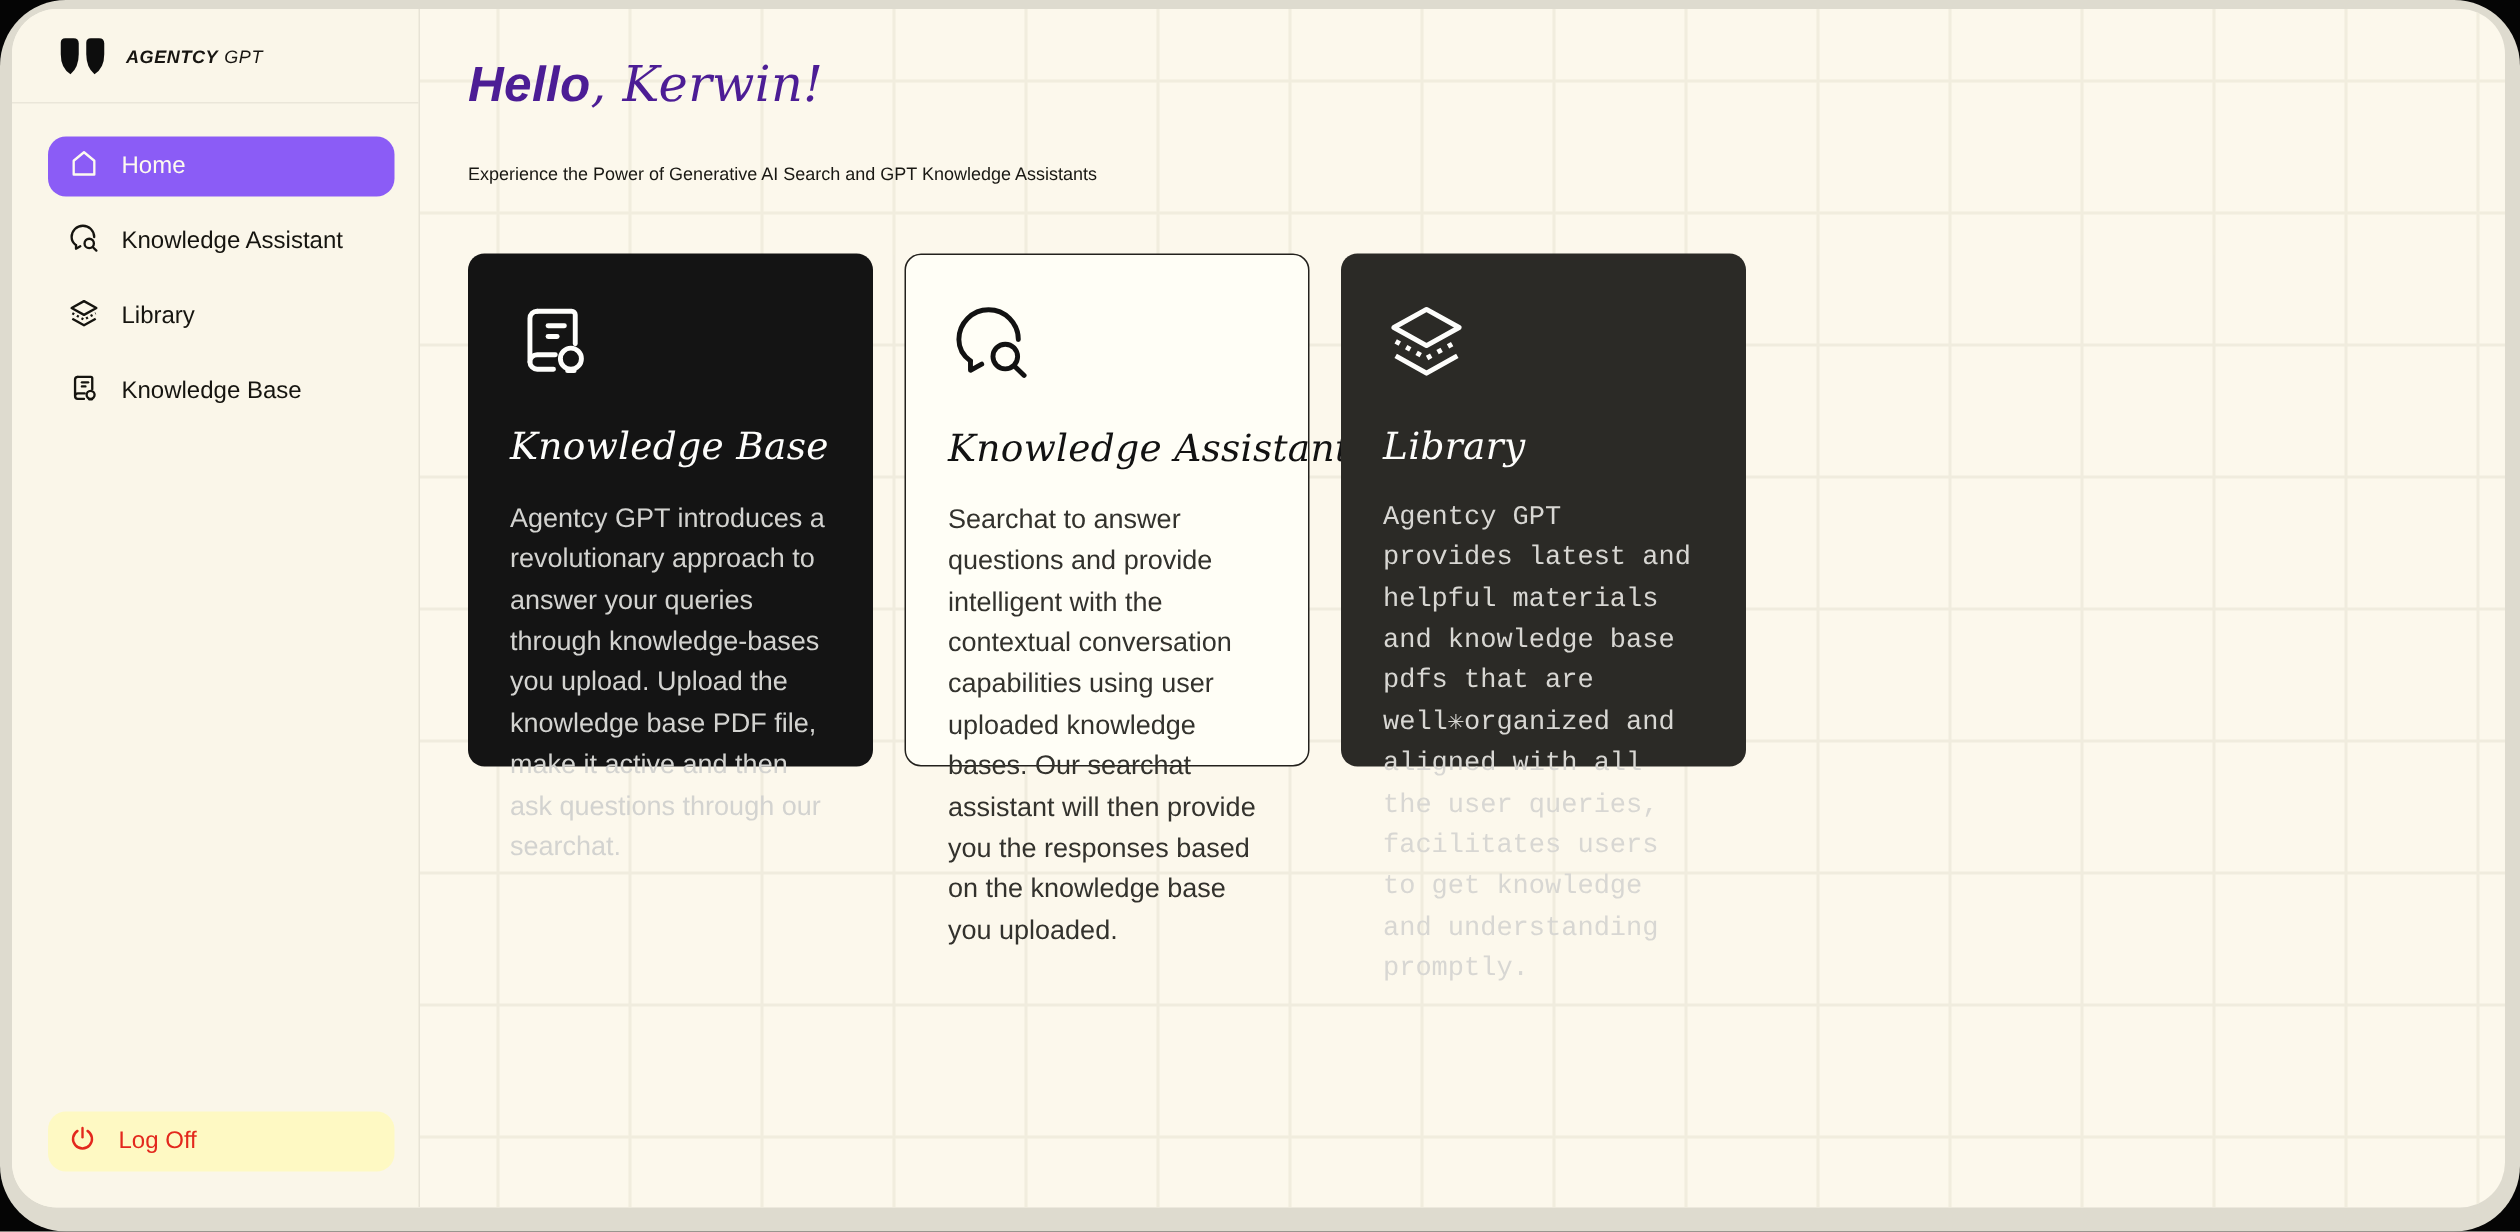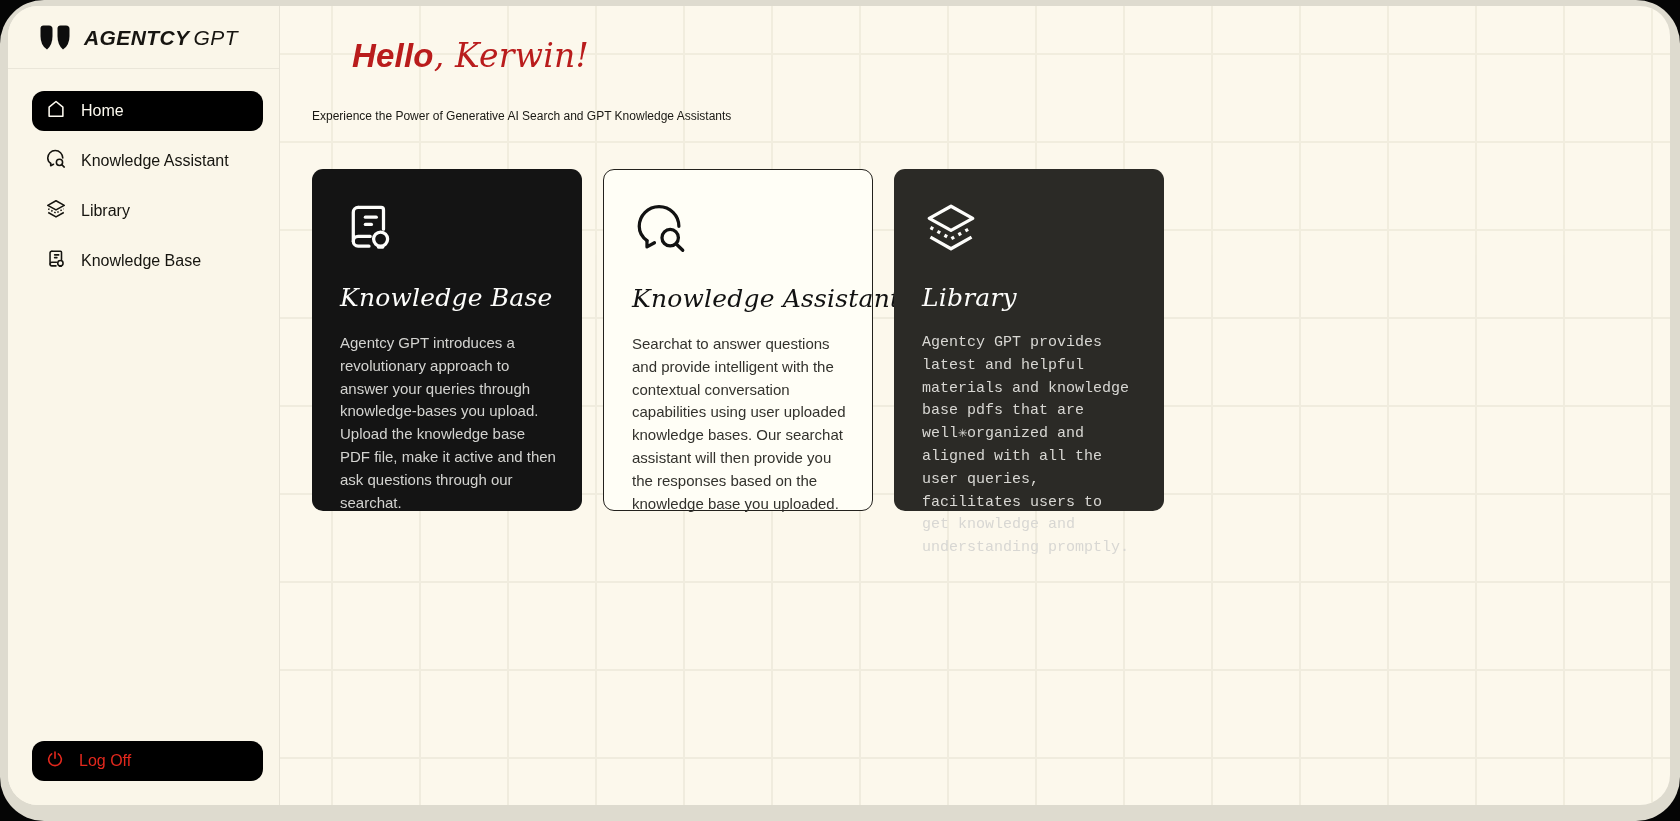--- a/index.html
+++ b/index.html
@@ -39,7 +39,7 @@
     border-bottom: 1px solid #eae6d9;
   }
   .brand svg { width: 34px; height: 30px; display: block; }
-  .brand-text { font-size: 21px; letter-spacing: .4px; color: #171511; font-style: italic; white-space: nowrap; }
+  .brand-text { font-size: 12px; letter-spacing: .4px; color: #171511; font-style: italic; white-space: nowrap; }
   .brand-text .b { font-weight: 700; }
   .brand-text .l { font-weight: 400; margin-left: 4px; }
 

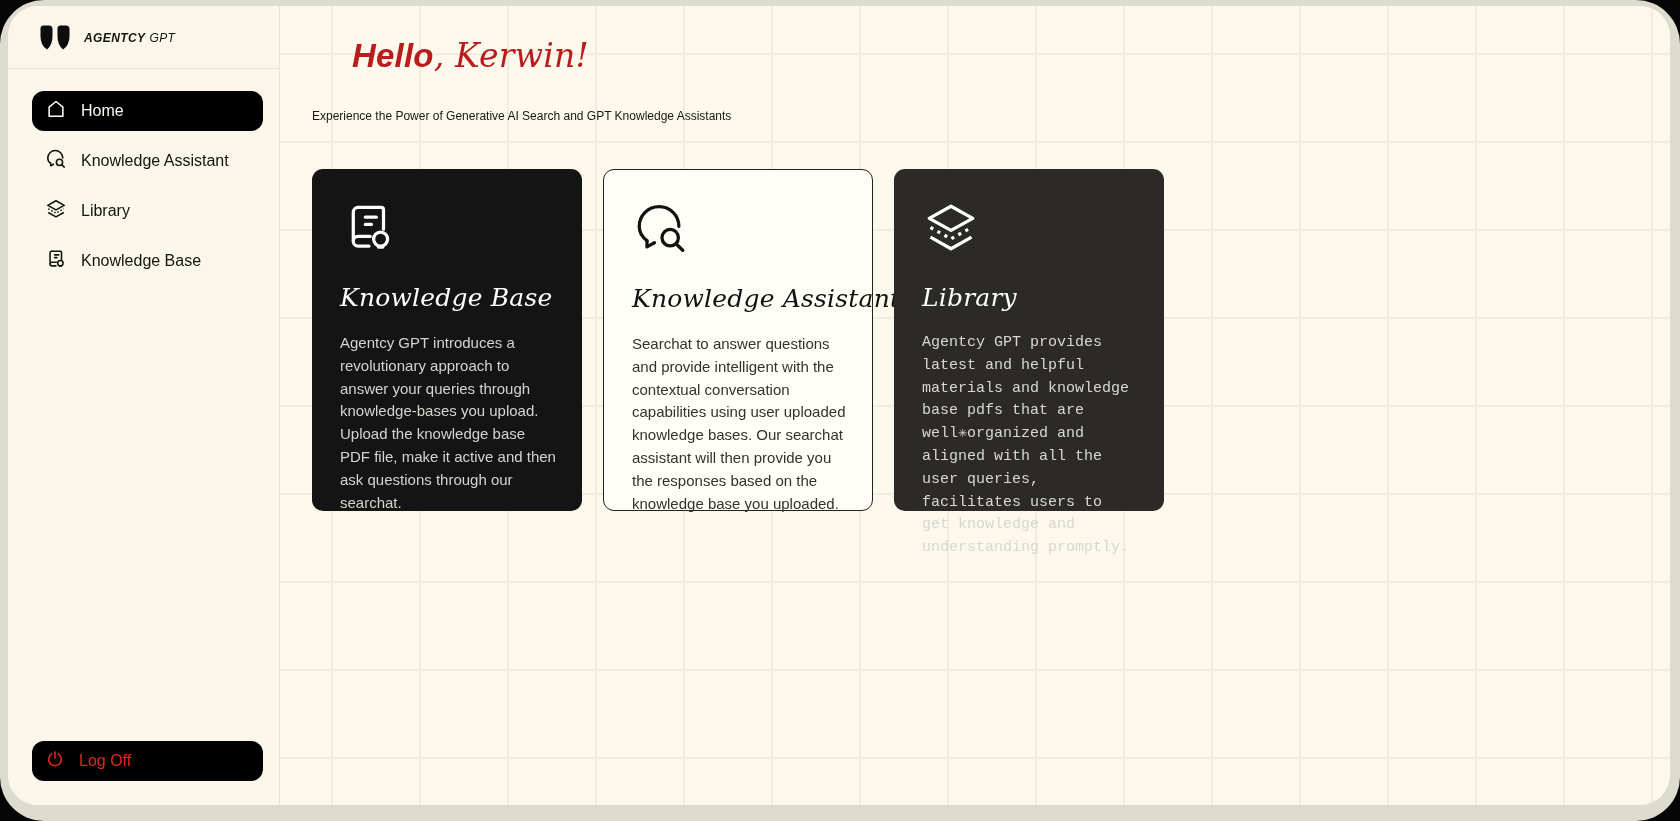--- a/index.html
+++ b/index.html
@@ -88,9 +88,8 @@
 
   h1.greeting {
     font-size: 33px;
-    color: #b91c1c;
+    color: #4c1d95;
     letter-spacing: .2px;
-    margin-left: 40px;
   }
   h1.greeting .g-bold { font-family: "Liberation Sans", sans-serif; font-weight: 800; font-style: italic; }
   h1.greeting .g-name { font-family: "DejaVu Serif", serif; font-weight: 400; font-style: italic; }

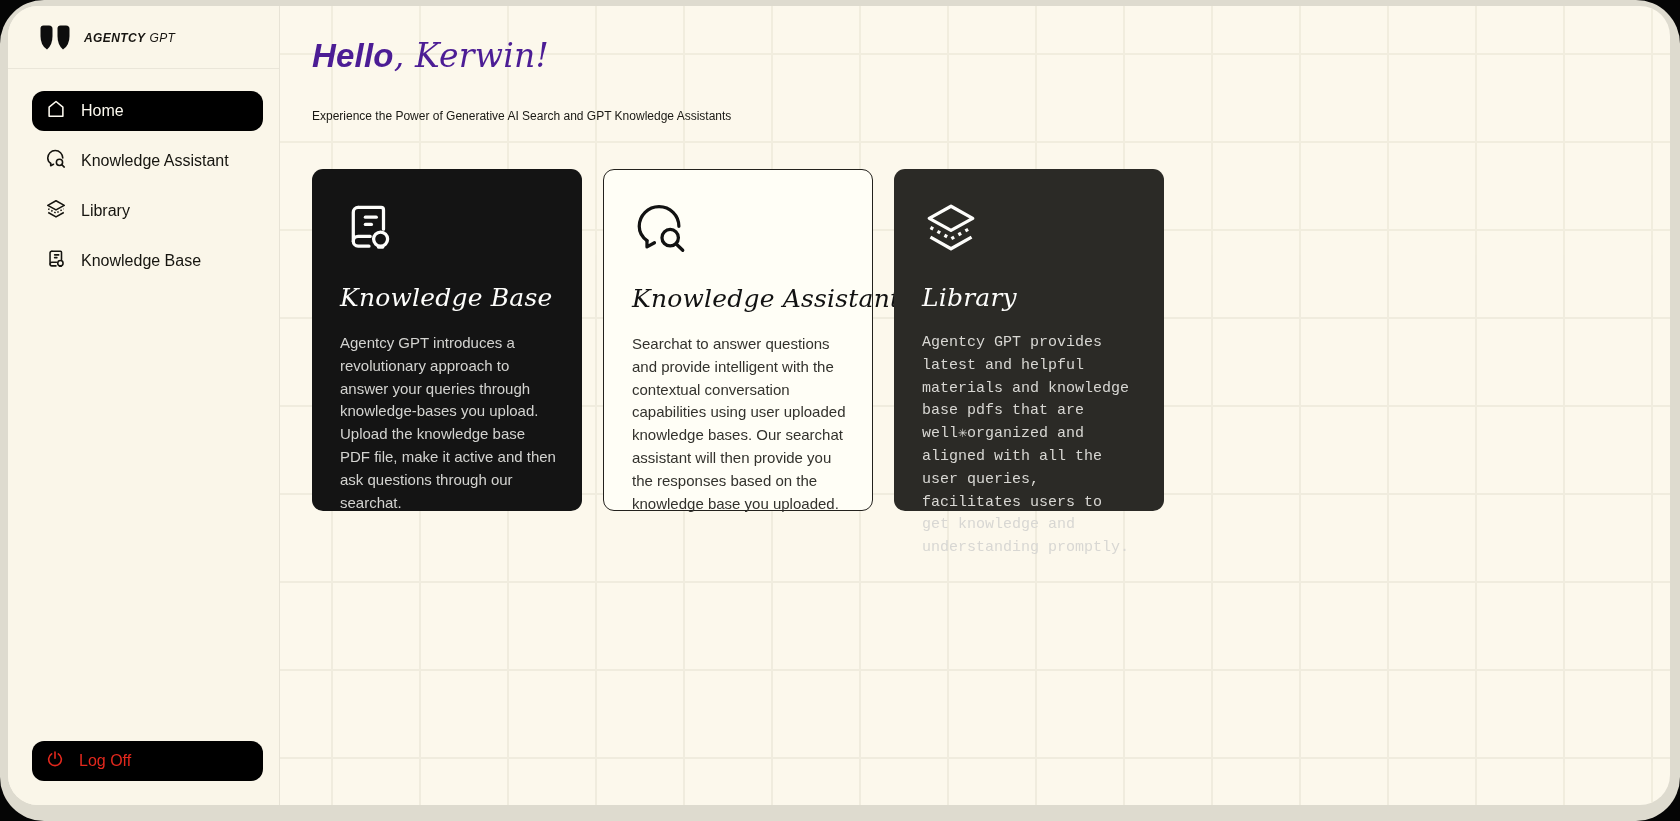--- a/index.html
+++ b/index.html
@@ -53,7 +53,7 @@
     cursor: pointer;
   }
   .nav-item svg { width: 22px; height: 22px; flex: 0 0 22px; }
-  .nav-item.active { background: #000000; color: #fdfaf0; }
+  .nav-item.active { background: #8b5cf6; color: #fdfaf0; }
 
   .logoff {
     margin: 0 16px 24px 24px;

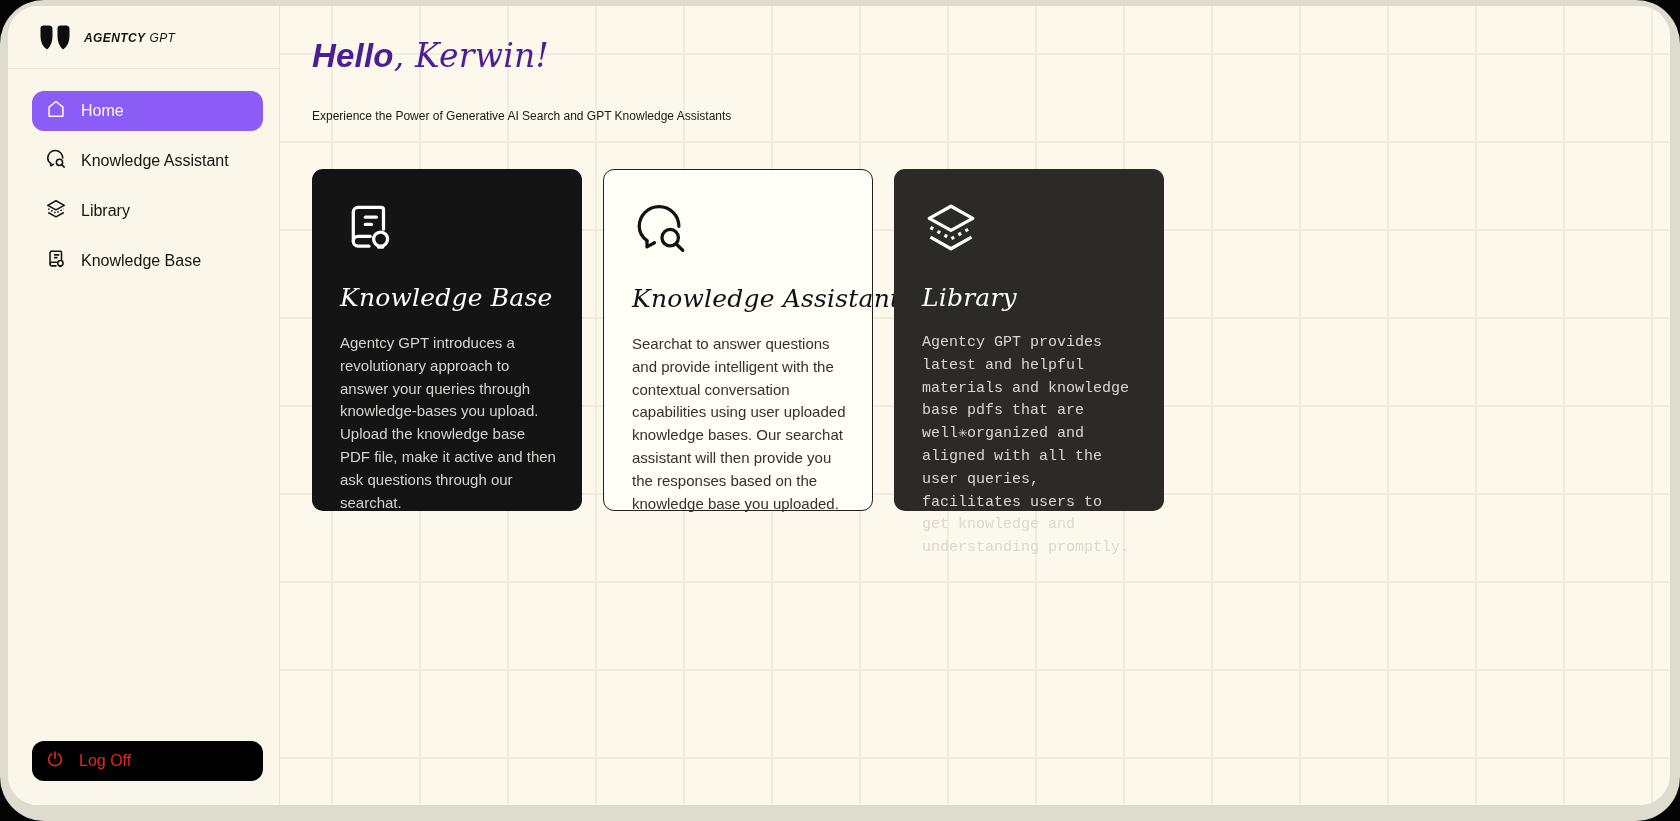--- a/index.html
+++ b/index.html
@@ -128,7 +128,7 @@
   }
   .card-body {
     margin-top: 20px;
-    font-size: 15px;
+    font-size: 18px;
     line-height: 1.52;
   }
   .card.dark  .card-body { color: #d3d3d0; }

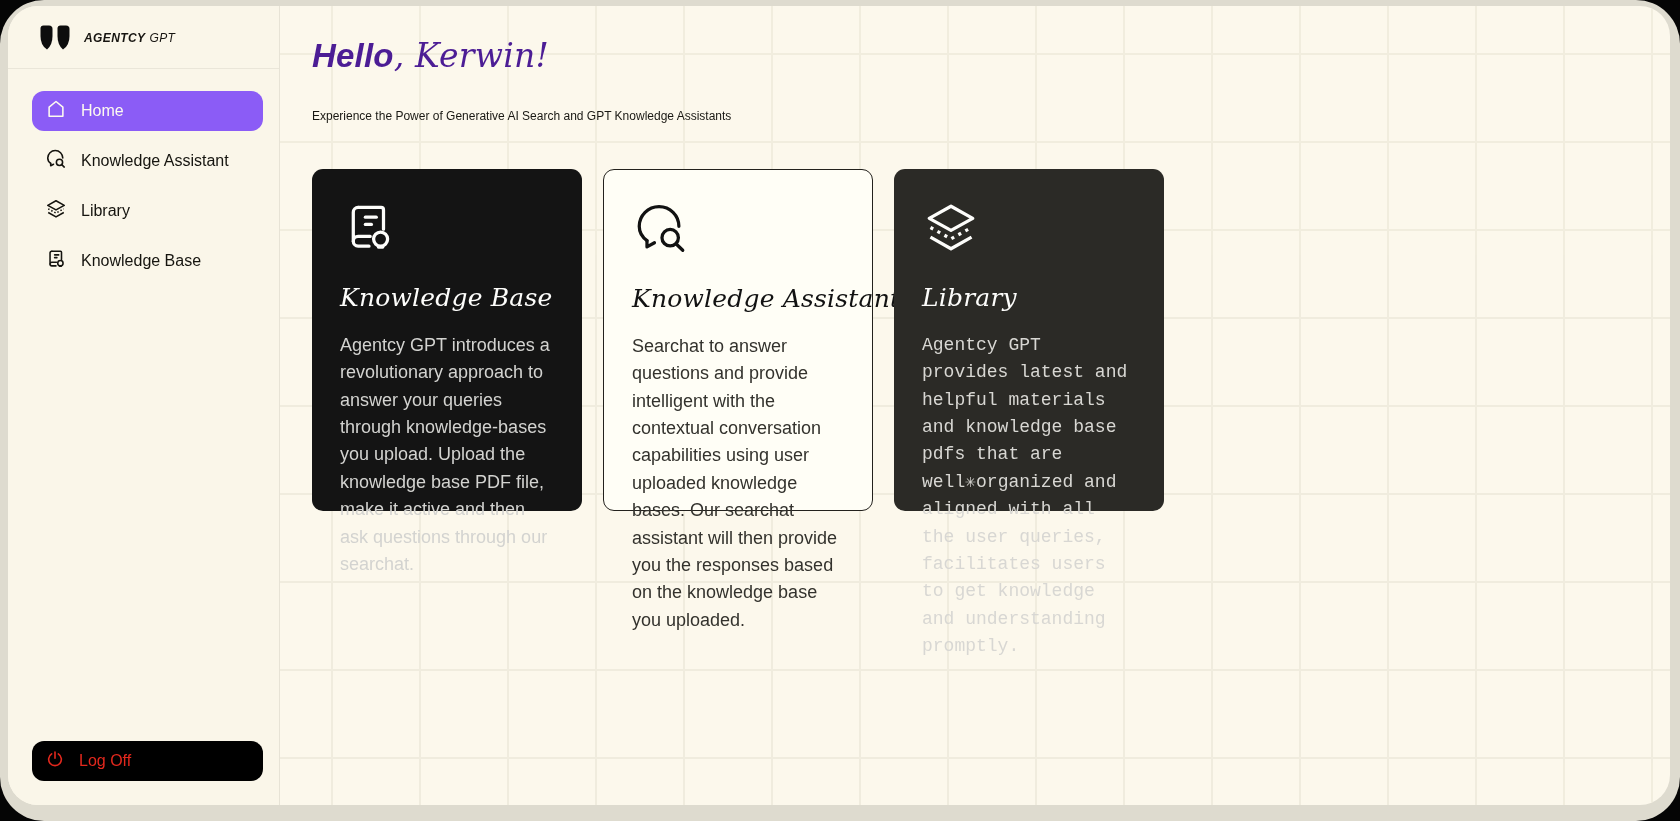--- a/index.html
+++ b/index.html
@@ -60,7 +60,7 @@
     display: flex; align-items: center; gap: 14px;
     height: 40px; padding: 14px 13px;
     border-radius: 12px;
-    background: #000000;
+    background: #fef9c3;
     color: #e3281d;
     font-size: 16px;
     cursor: pointer;

